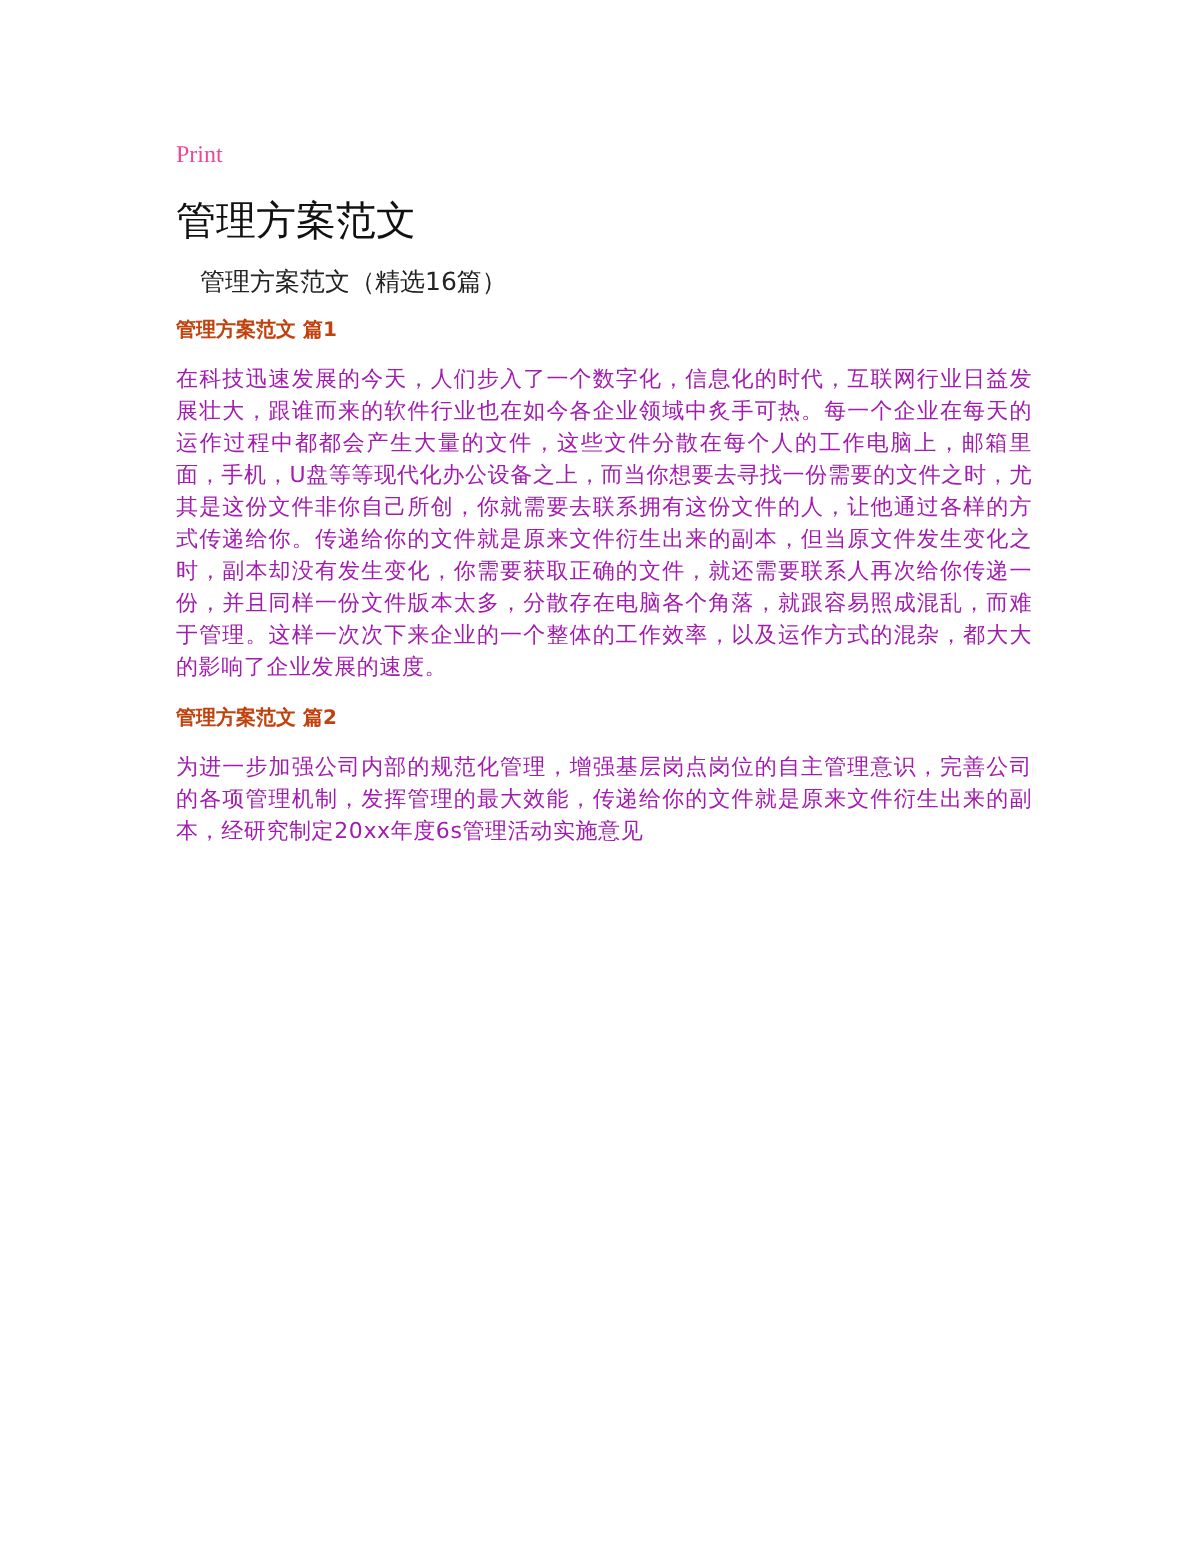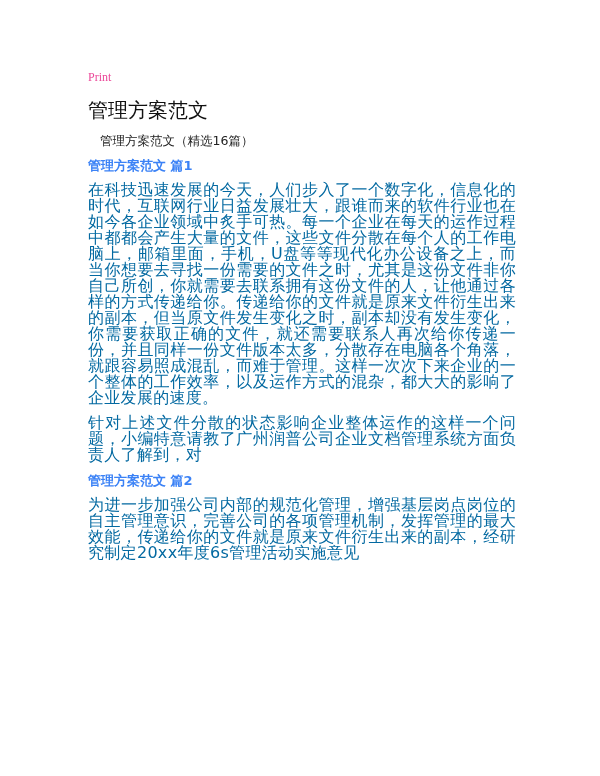--- a/index.html
+++ b/index.html
@@ -58,11 +58,11 @@
       width: 428px;
     }
     .section-heading {
-      font-size: 13px;
+      font-size: 10px;
       line-height: 18px;
       font-weight: bold;
       margin: 0 0 7px 0;
-      color: #3b82f6;
+      color: #c2410c;
     }
     .para {
       font-size: 16px;

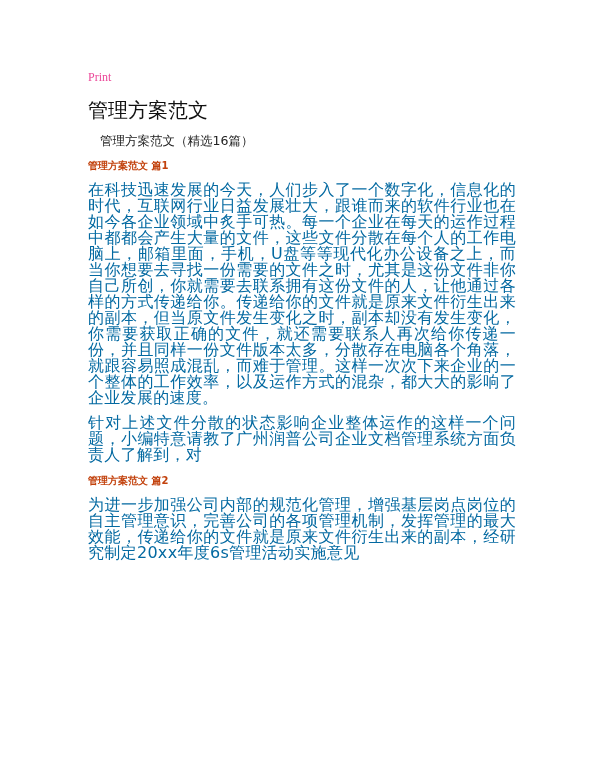--- a/index.html
+++ b/index.html
@@ -65,12 +65,12 @@
       color: #c2410c;
     }
     .para {
-      font-size: 16px;
+      font-size: 11px;
       line-height: 16px;
       margin: 0 0 9px 0;
       text-align: justify;
       letter-spacing: 0.3px;
-      color: #0369a1;
+      color: #a21caf;
       word-break: break-all;
     }
     .section + .section { margin-top: 4px; }

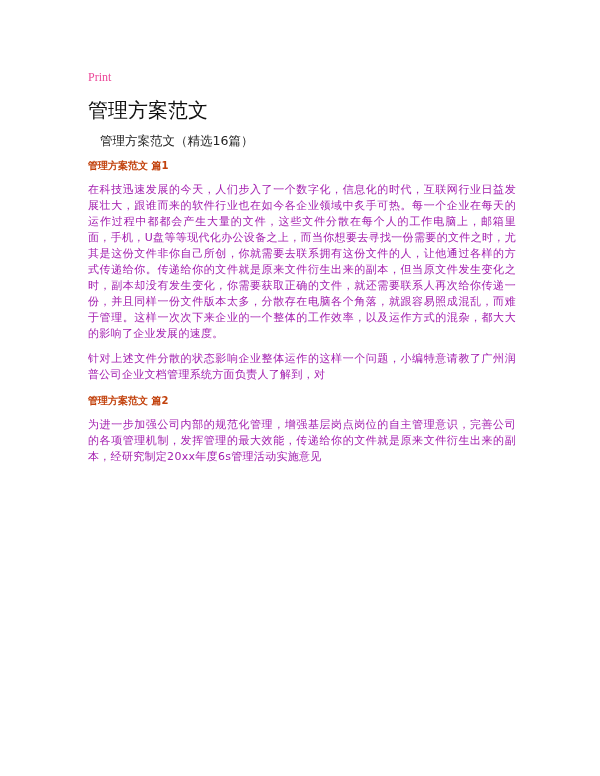--- a/index.html
+++ b/index.html
@@ -87,7 +87,6 @@
     <div class="section">
       <h2 class="section-heading">管理方案范文 篇1</h2>
       <p class="para">在科技迅速发展的今天，人们步入了一个数字化，信息化的时代，互联网行业日益发展壮大，跟谁而来的软件行业也在如今各企业领域中炙手可热。每一个企业在每天的运作过程中都都会产生大量的文件，这些文件分散在每个人的工作电脑上，邮箱里面，手机，U盘等等现代化办公设备之上，而当你想要去寻找一份需要的文件之时，尤其是这份文件非你自己所创，你就需要去联系拥有这份文件的人，让他通过各样的方式传递给你。传递给你的文件就是原来文件衍生出来的副本，但当原文件发生变化之时，副本却没有发生变化，你需要获取正确的文件，就还需要联系人再次给你传递一份，并且同样一份文件版本太多，分散存在电脑各个角落，就跟容易照成混乱，而难于管理。这样一次次下来企业的一个整体的工作效率，以及运作方式的混杂，都大大的影响了企业发展的速度。</p>
-      <p class="para">针对上述文件分散的状态影响企业整体运作的这样一个问题，小编特意请教了广州润普公司企业文档管理系统方面负责人了解到，对</p>
     </div>
     <div class="section">
       <h2 class="section-heading">管理方案范文 篇2</h2>

